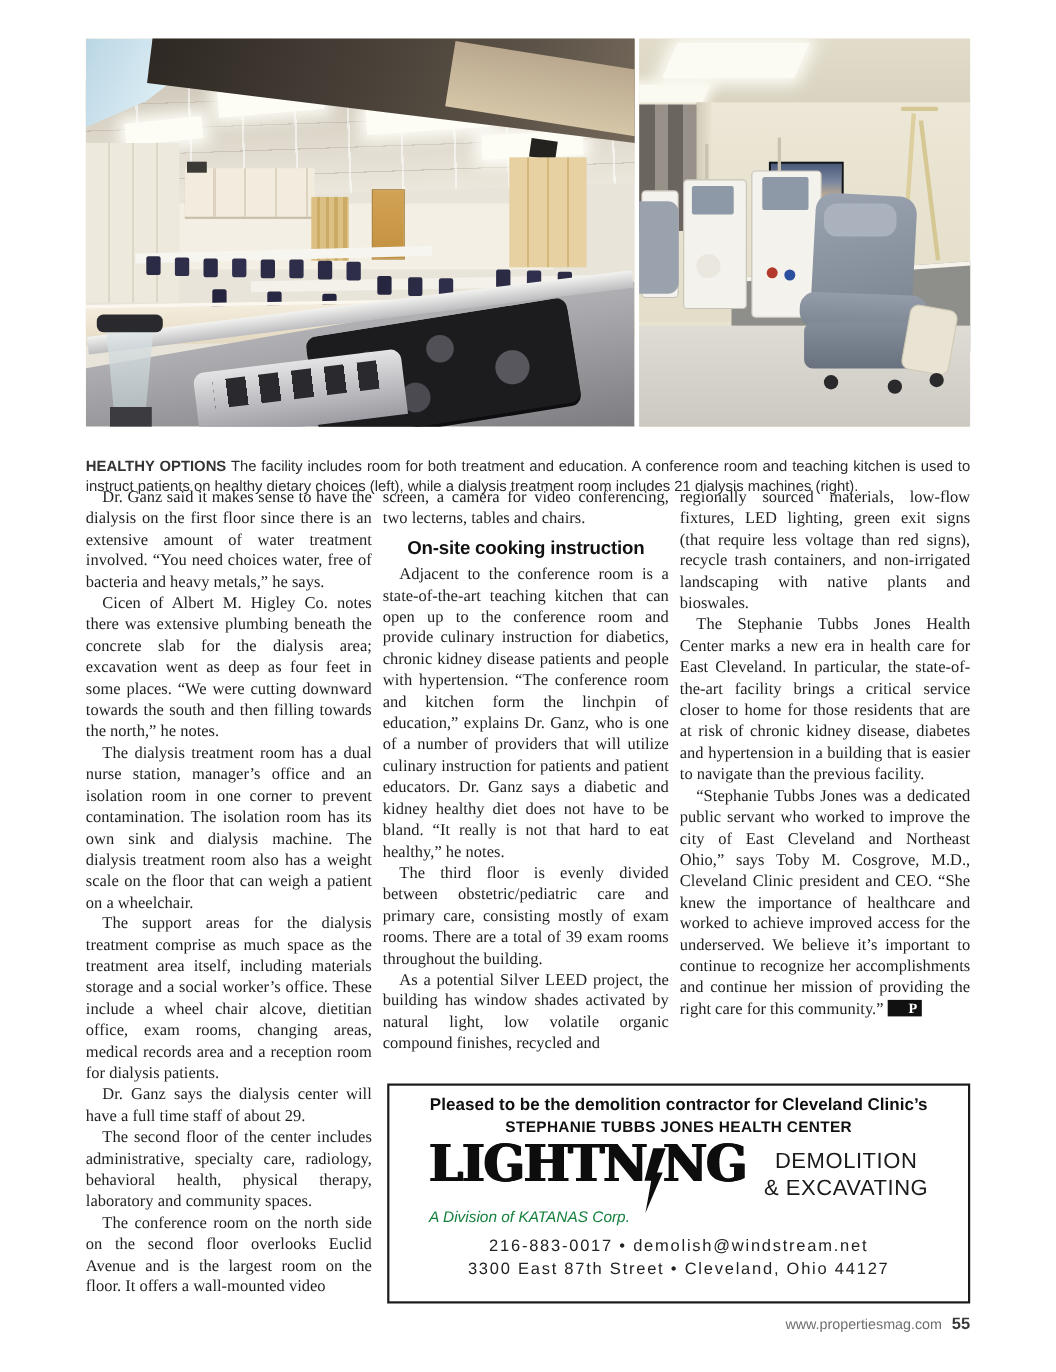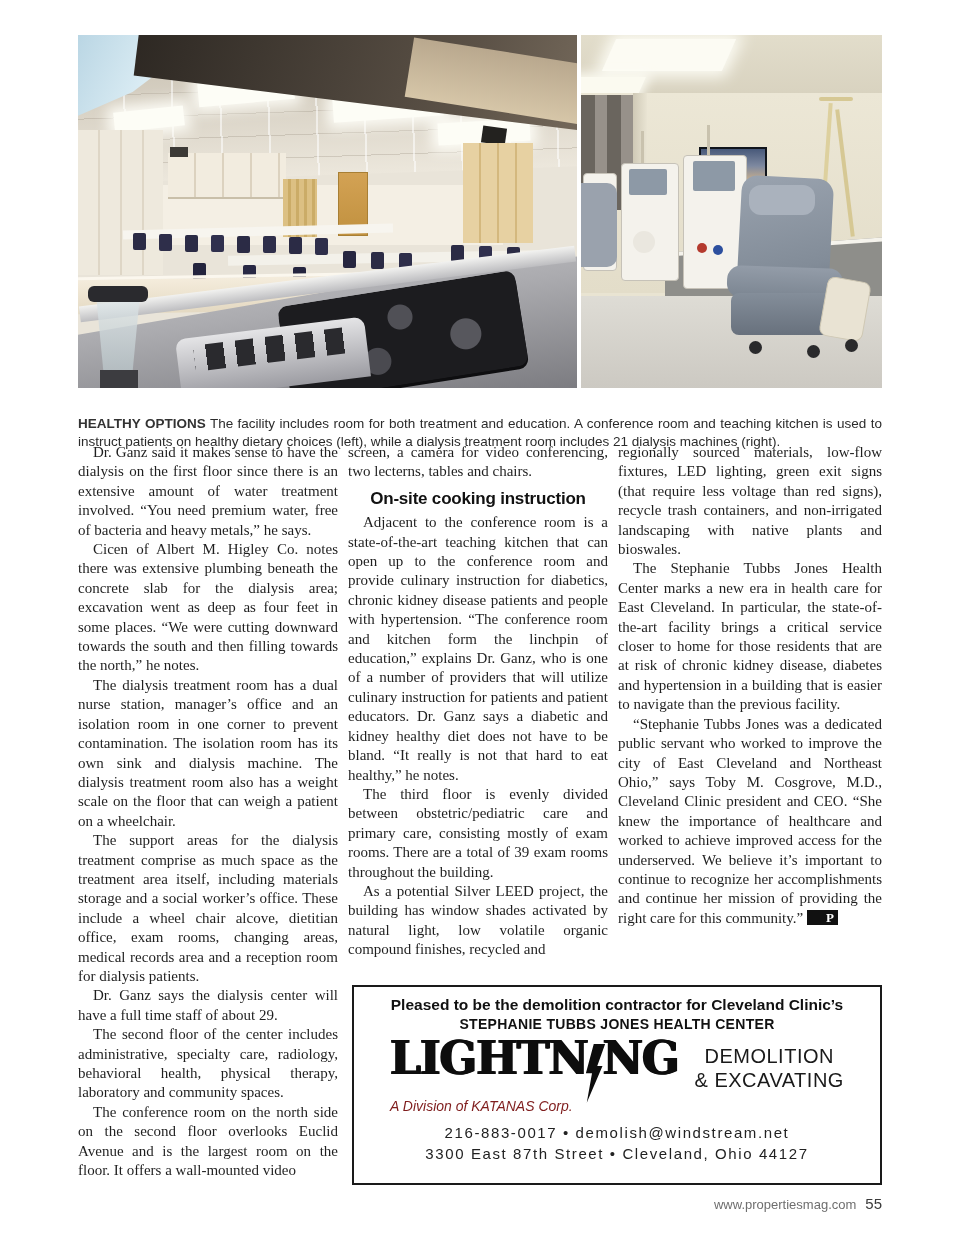--- a/index.html
+++ b/index.html
@@ -226,7 +226,7 @@
   <p class="caption"><b>HEALTHY OPTIONS</b> <span>The facility includes room for both treatment and education. A conference room and teaching kitchen is used to instruct patients on healthy dietary choices (left), while a dialysis treatment room includes 21 dialysis machines (right).</span></p>
 
   <section class="col col1">
-    <p class="indent">Dr. Ganz said it makes sense to have the dialysis on the first floor since there is an extensive amount of water treatment involved. “You need premium water, free of bacteria and heavy metals,” he says.</p>
+    <p class="indent">Dr. Ganz said it makes sense to have the dialysis on the first floor since there is an extensive amount of water treatment involved. “You need choices water, free of bacteria and heavy metals,” he says.</p>
     <p class="indent">Cicen of Albert M. Higley Co. notes there was extensive plumbing beneath the concrete slab for the dialysis area; excavation went as deep as four feet in some places. “We were cutting downward towards the south and then filling towards the north,” he notes.</p>
     <p class="indent">The dialysis treatment room has a dual nurse station, manager’s office and an isolation room in one corner to prevent contamination. The isolation room has its own sink and dialysis machine. The dialysis treatment room also has a weight scale on the floor that can weigh a patient on a wheelchair.</p>
     <p class="indent">The support areas for the dialysis treatment comprise as much space as the treatment area itself, including materials storage and a social worker’s office. These include a wheel chair alcove, dietitian office, exam rooms, changing areas, medical records area and a reception room for dialysis patients.</p>

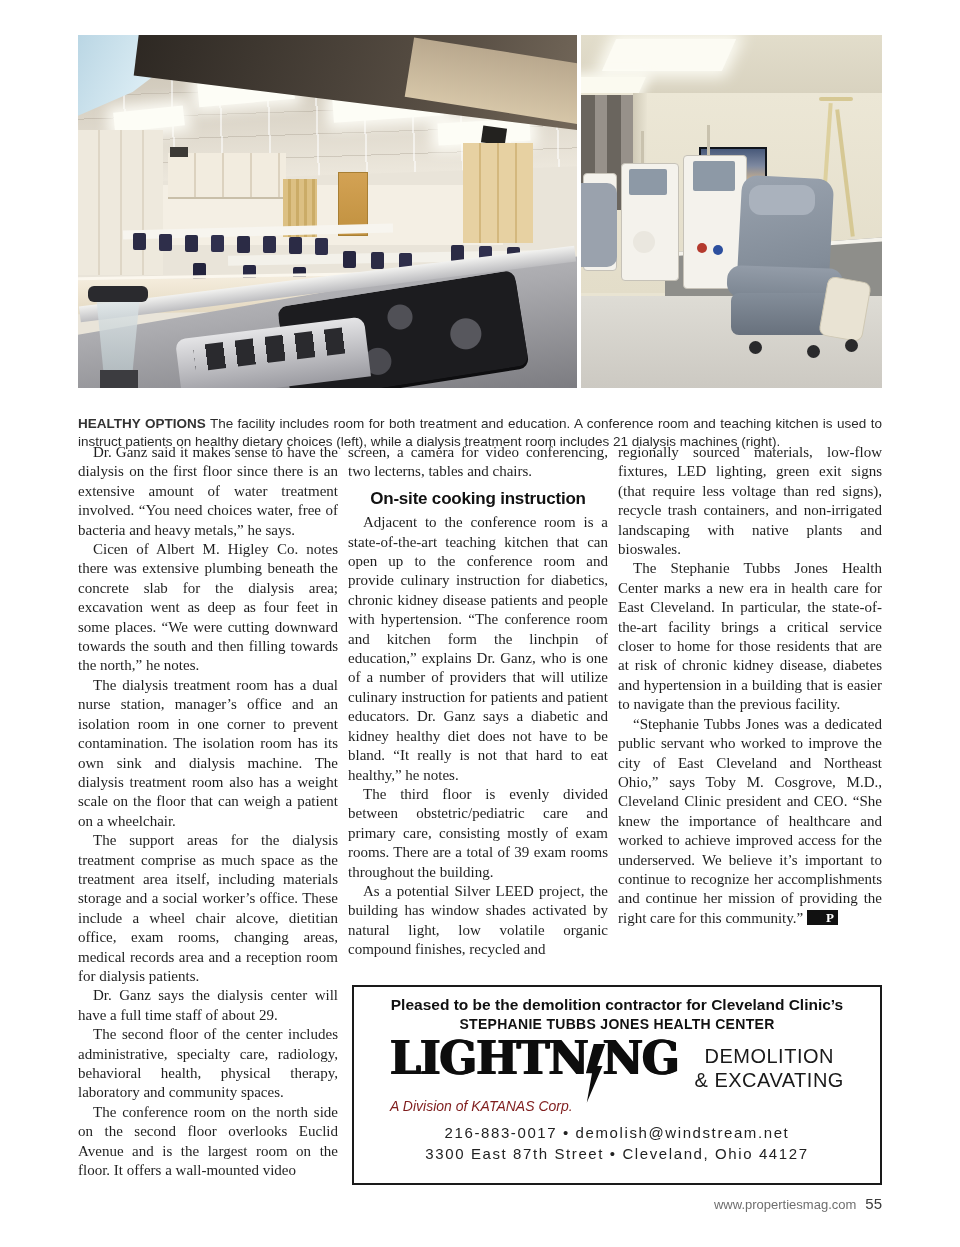--- a/index.html
+++ b/index.html
@@ -146,7 +146,7 @@
     letter-spacing:-1px;color:#0d0d0d;display:flex;align-items:flex-start;
     text-shadow:1px 0 0 #0d0d0d,-1px 0 0 #0d0d0d;transform:scaleY(1.05);}
   .bolt{width:21px;height:60px;margin:2px -3px 0;transform:translateY(5px);}
-  .ad-division{font-style:italic;font-size:14px;margin-top:0;color:#7f1d1d;}
+  .ad-division{font-style:italic;font-size:14px;margin-top:0;color:#15803d;}
   .ad-services{text-align:center;font-size:20px;line-height:24px;margin-left:16px;padding-top:8px;
     color:#1a1a1a;letter-spacing:0.5px;}
   .ad-contact1{font-size:15px;letter-spacing:1.6px;margin-top:10px;color:#222;}

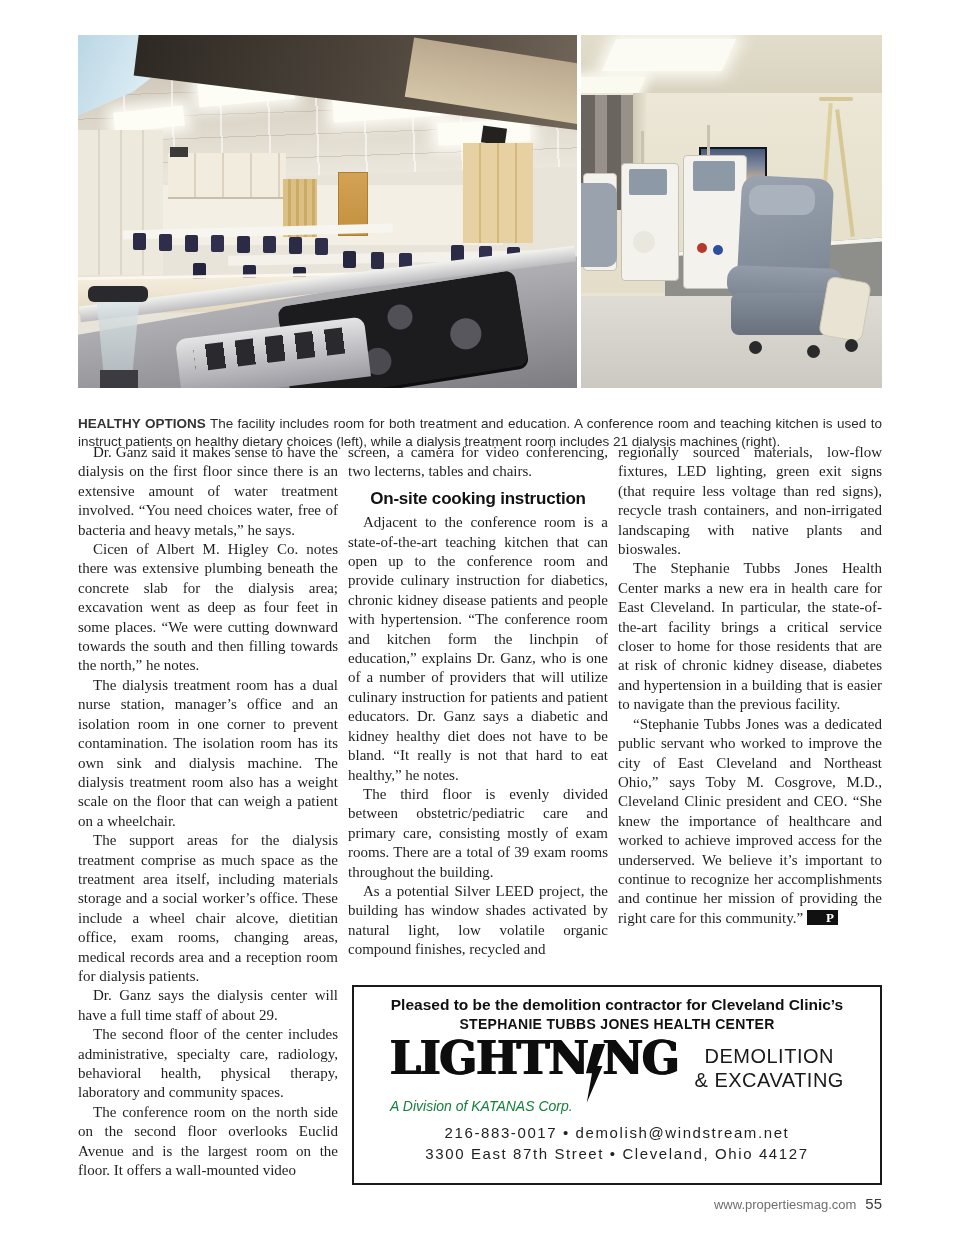--- a/index.html
+++ b/index.html
@@ -155,7 +155,7 @@
   
   .footer{position:absolute;right:78px;top:1195px;font-family:"Liberation Sans",sans-serif;}
   .footer-url{color:#6e6e6e;font-size:13px;}
-  .footer-page{color:#3a3a3a;font-size:15px;margin-left:9px;}
+  .footer-page{color:#3a3a3a;font-size:15px;margin-left:9px;font-weight:bold;}
 </style>
 </head>
 <body>

